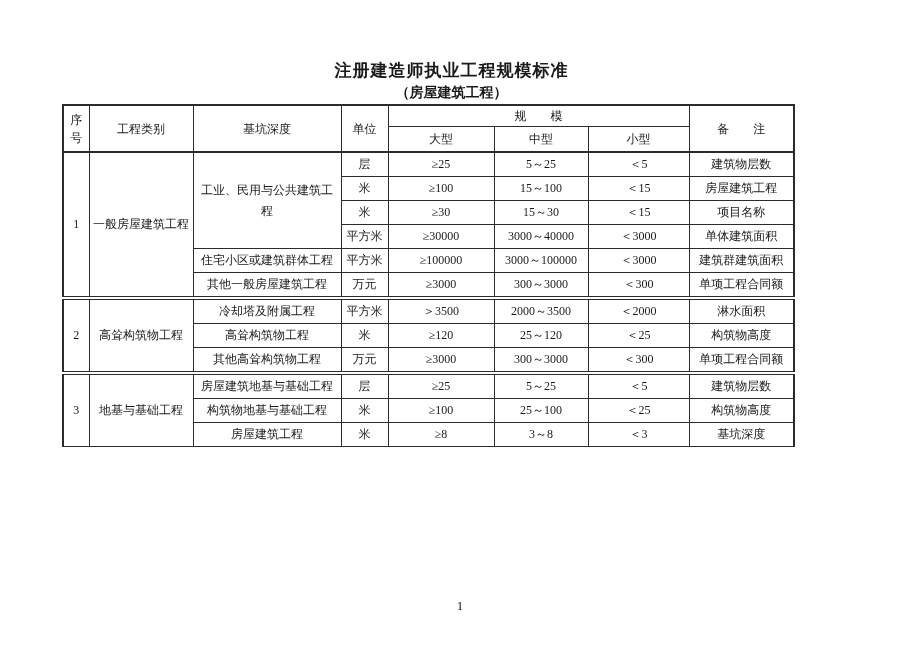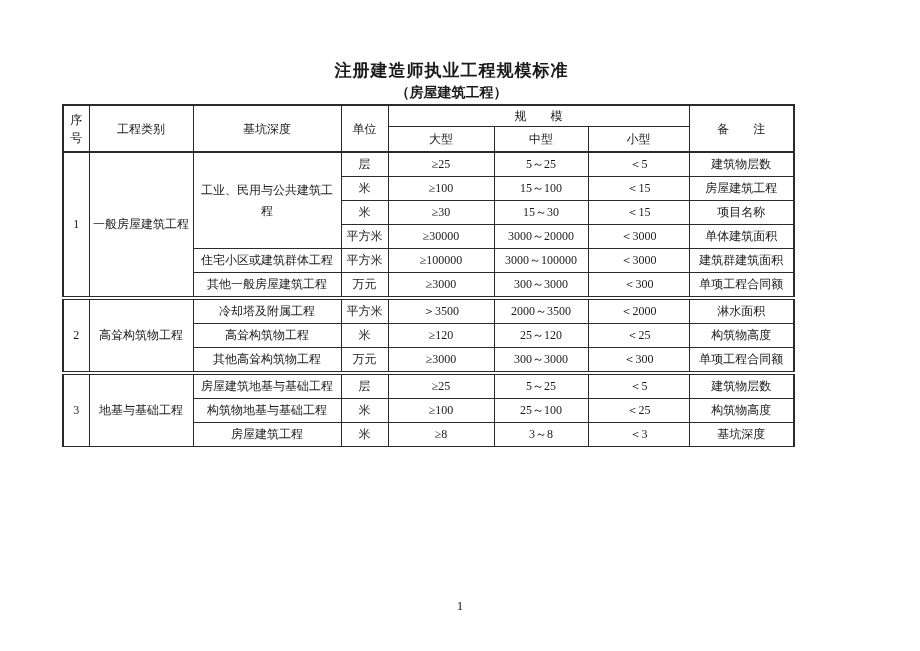--- a/index.html
+++ b/index.html
@@ -132,7 +132,7 @@
       <tr>
         <td class="c">平方米</td>
         <td class="c">≥30000</td>
-        <td class="c">3000～20000</td>
+        <td class="c">3000～40000</td>
         <td class="c">＜3000</td>
         <td class="l">单体建筑面积</td>
       </tr>

